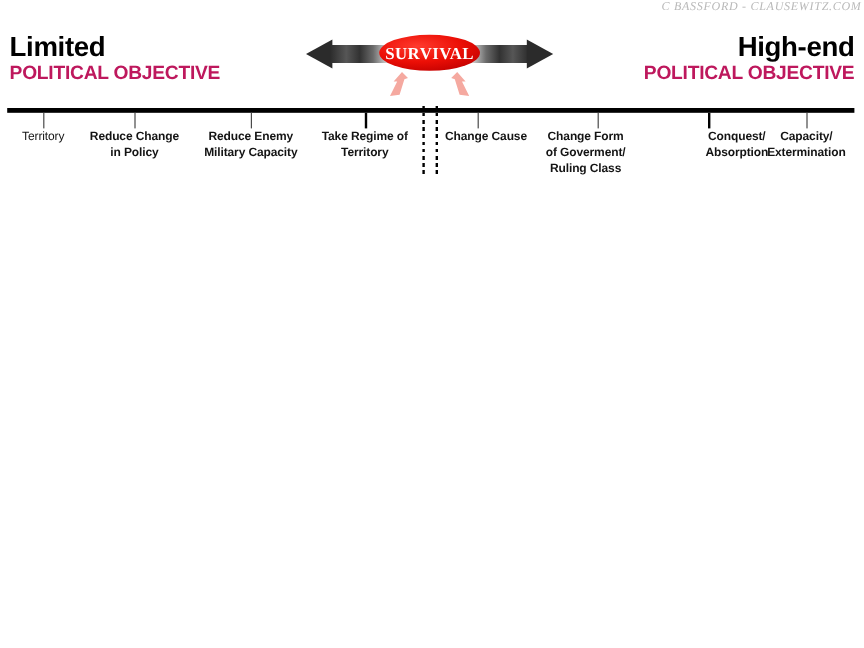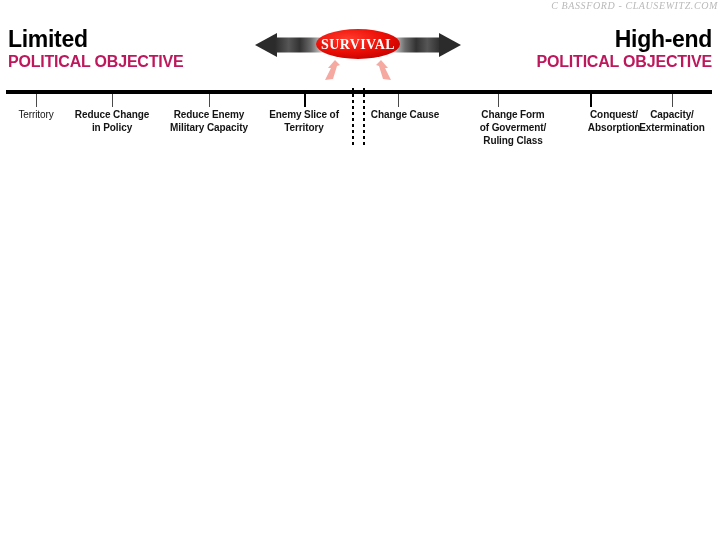--- a/index.html
+++ b/index.html
@@ -194,7 +194,7 @@
 in Policy</div>
       <div class="label" style="left: 157px; width: 104px;">Reduce Enemy
 Military Capacity</div>
-      <div class="label" style="left: 261px; width: 86px;">Enemy Slice of
+      <div class="label" style="left: 261px; width: 86px;">Take Regime of
 Territory</div>
       <div class="label" style="left: 358px; width: 94px;">Change Cause</div>
       <div class="label" style="left: 466px; width: 94px;">Change Form

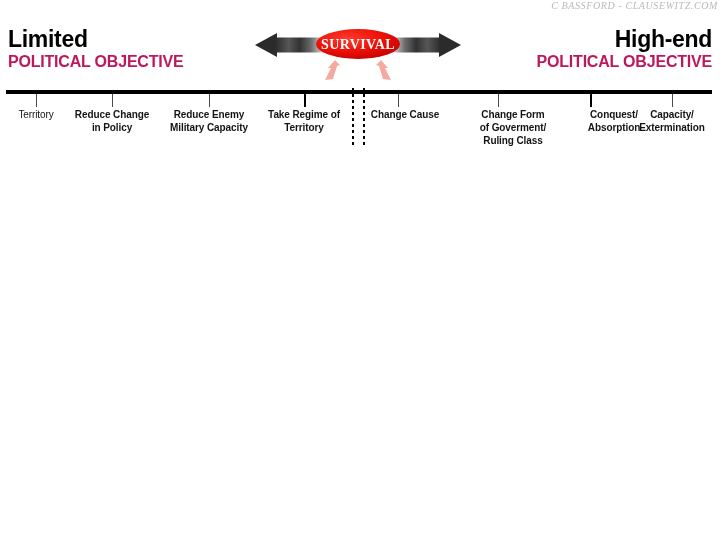--- a/index.html
+++ b/index.html
@@ -197,7 +197,7 @@
       <div class="label" style="left: 261px; width: 86px;">Take Regime of
 Territory</div>
       <div class="label" style="left: 358px; width: 94px;">Change Cause</div>
-      <div class="label" style="left: 466px; width: 94px;">Change Form
+      <div class="label" style="left: 441px; width: 94px;">Change Form
 of Goverment/
 Ruling Class</div>
       <div class="label" style="left: 573px; width: 82px;">Conquest/

